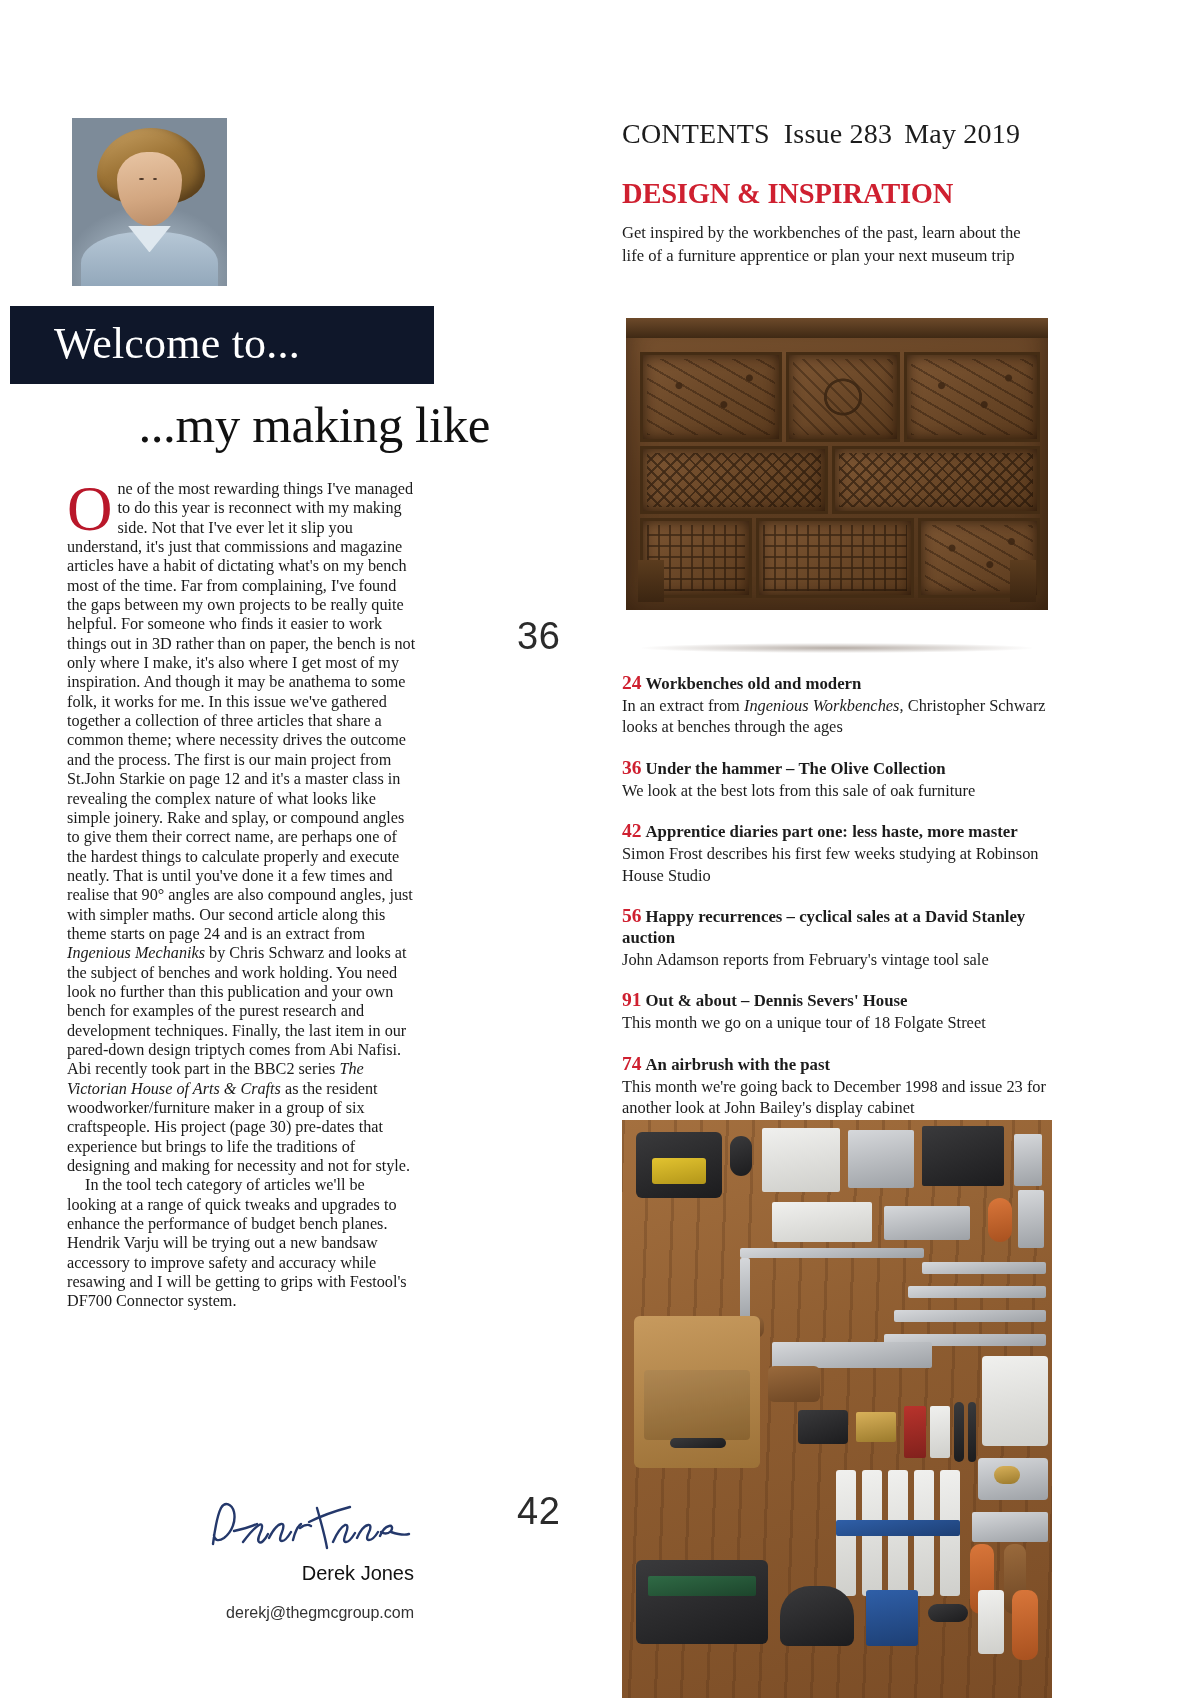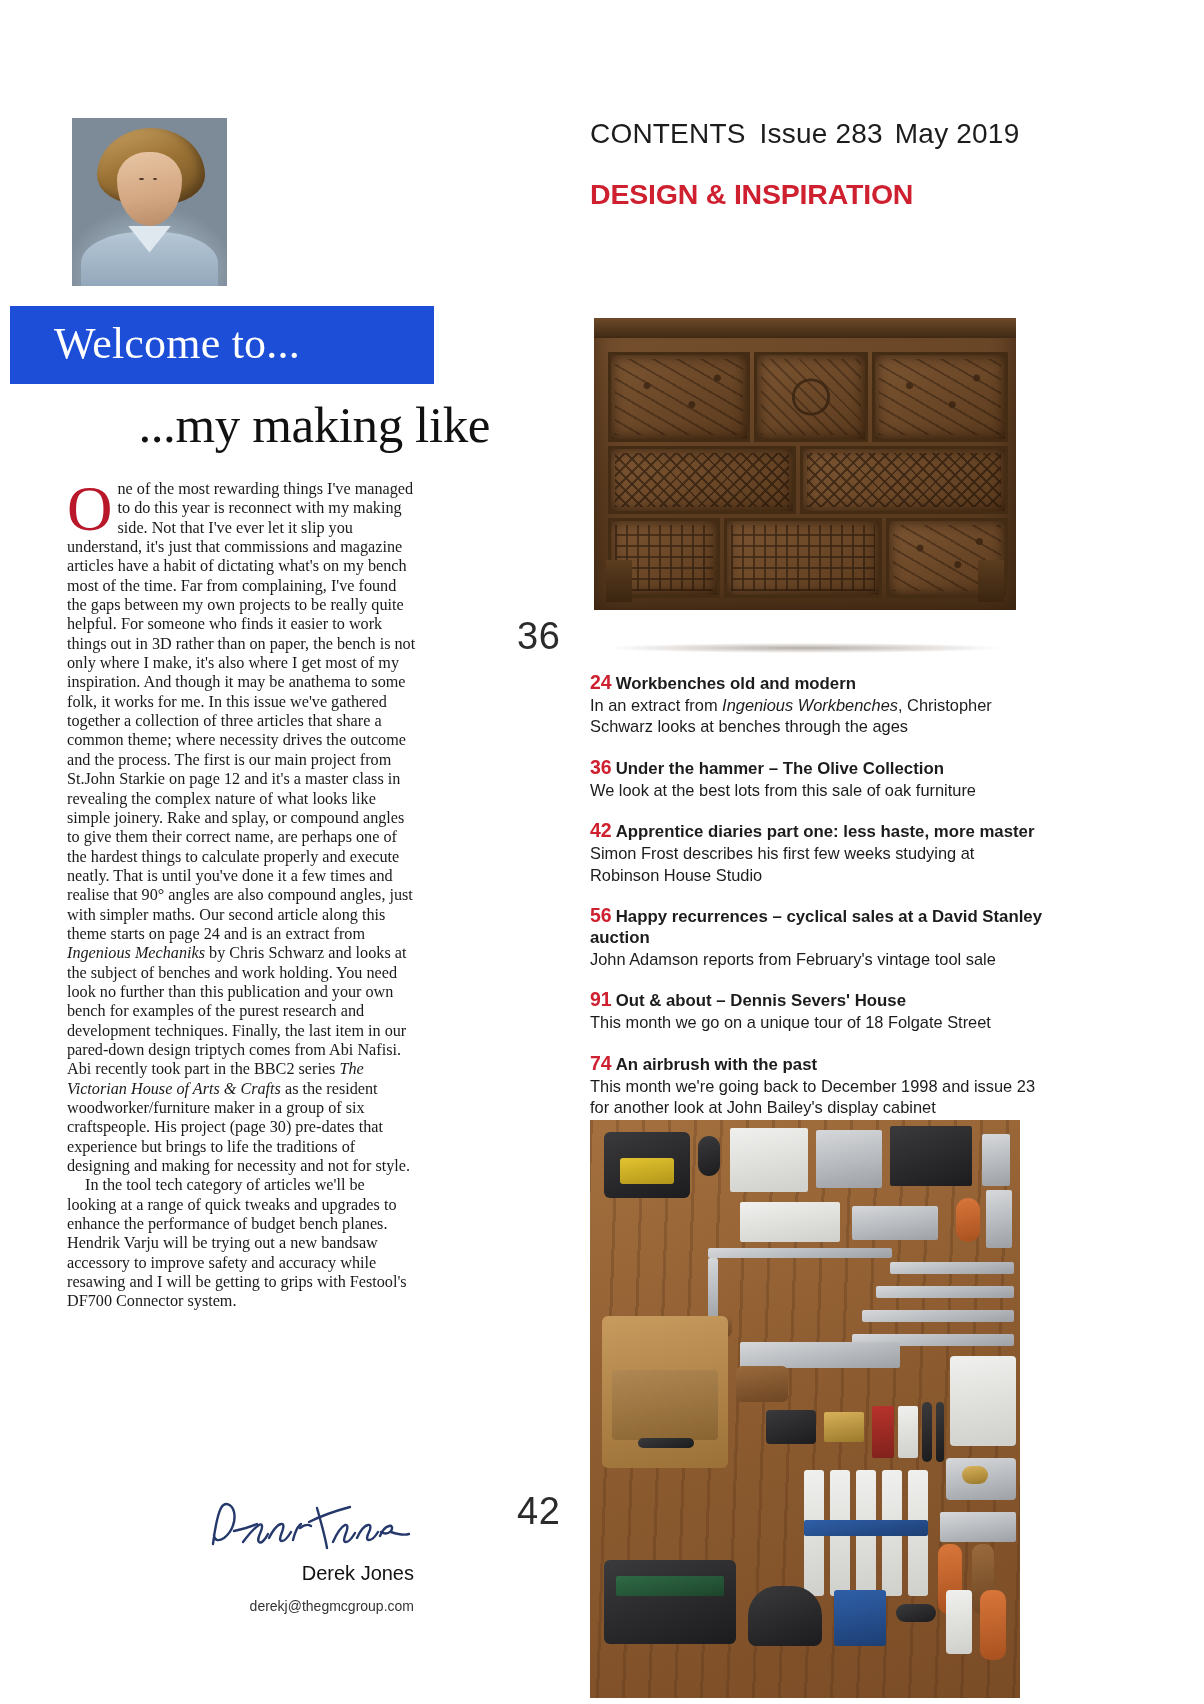--- a/index.html
+++ b/index.html
@@ -158,9 +158,9 @@
   
   #right-column {
     position: absolute;
-    left: 590px; top: 0;
+    left: 622px; top: 0;
     width: 430px; height: 1446px;
-    font-family: Liberation Sans, sans-serif;
+    font-family: Liberation Serif, serif;
   }
 
   #contents-header {

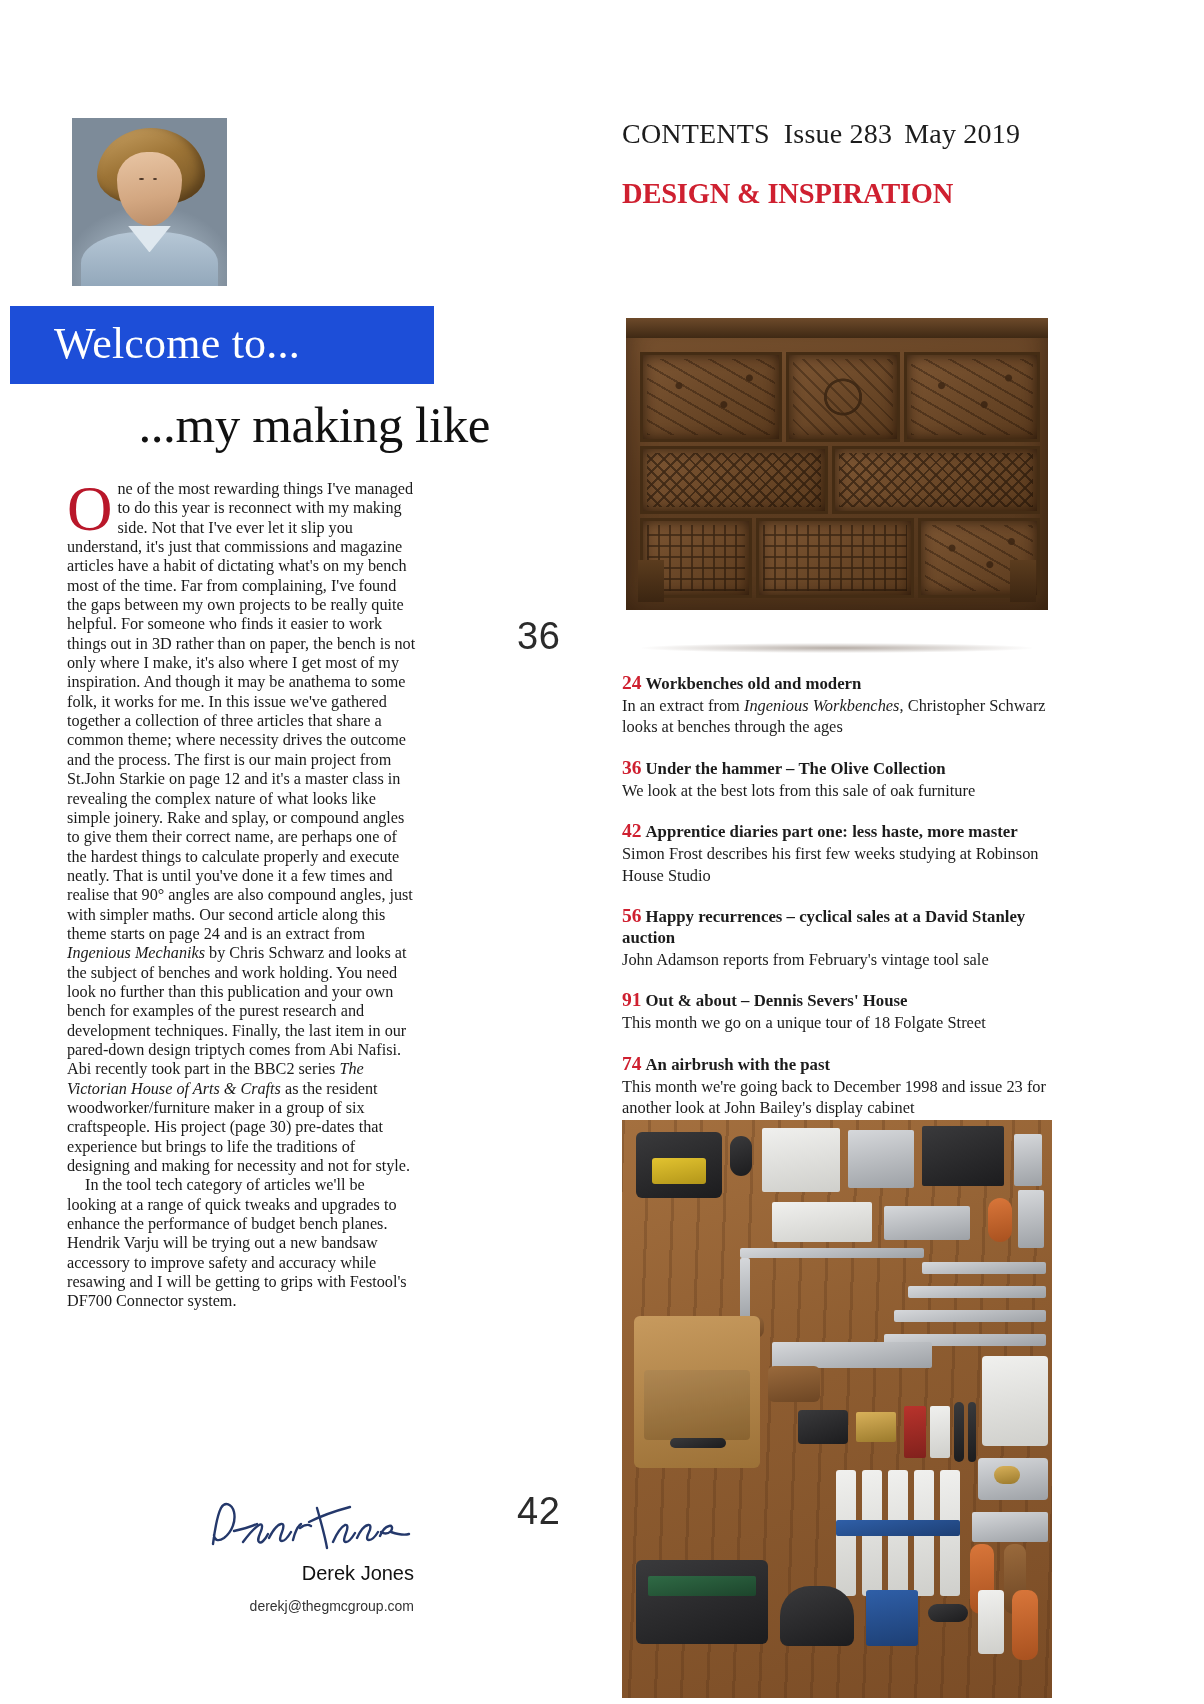--- a/index.html
+++ b/index.html
@@ -372,6 +372,7 @@
   </div>
 
   <div id="section-title">DESIGN &amp; INSPIRATION</div>
+  <div id="section-standfirst">Get inspired by the workbenches of the past, learn about the life of a furniture apprentice or plan your next museum trip</div>
 
   <div id="chest-photo">
     <div class="chest-body">

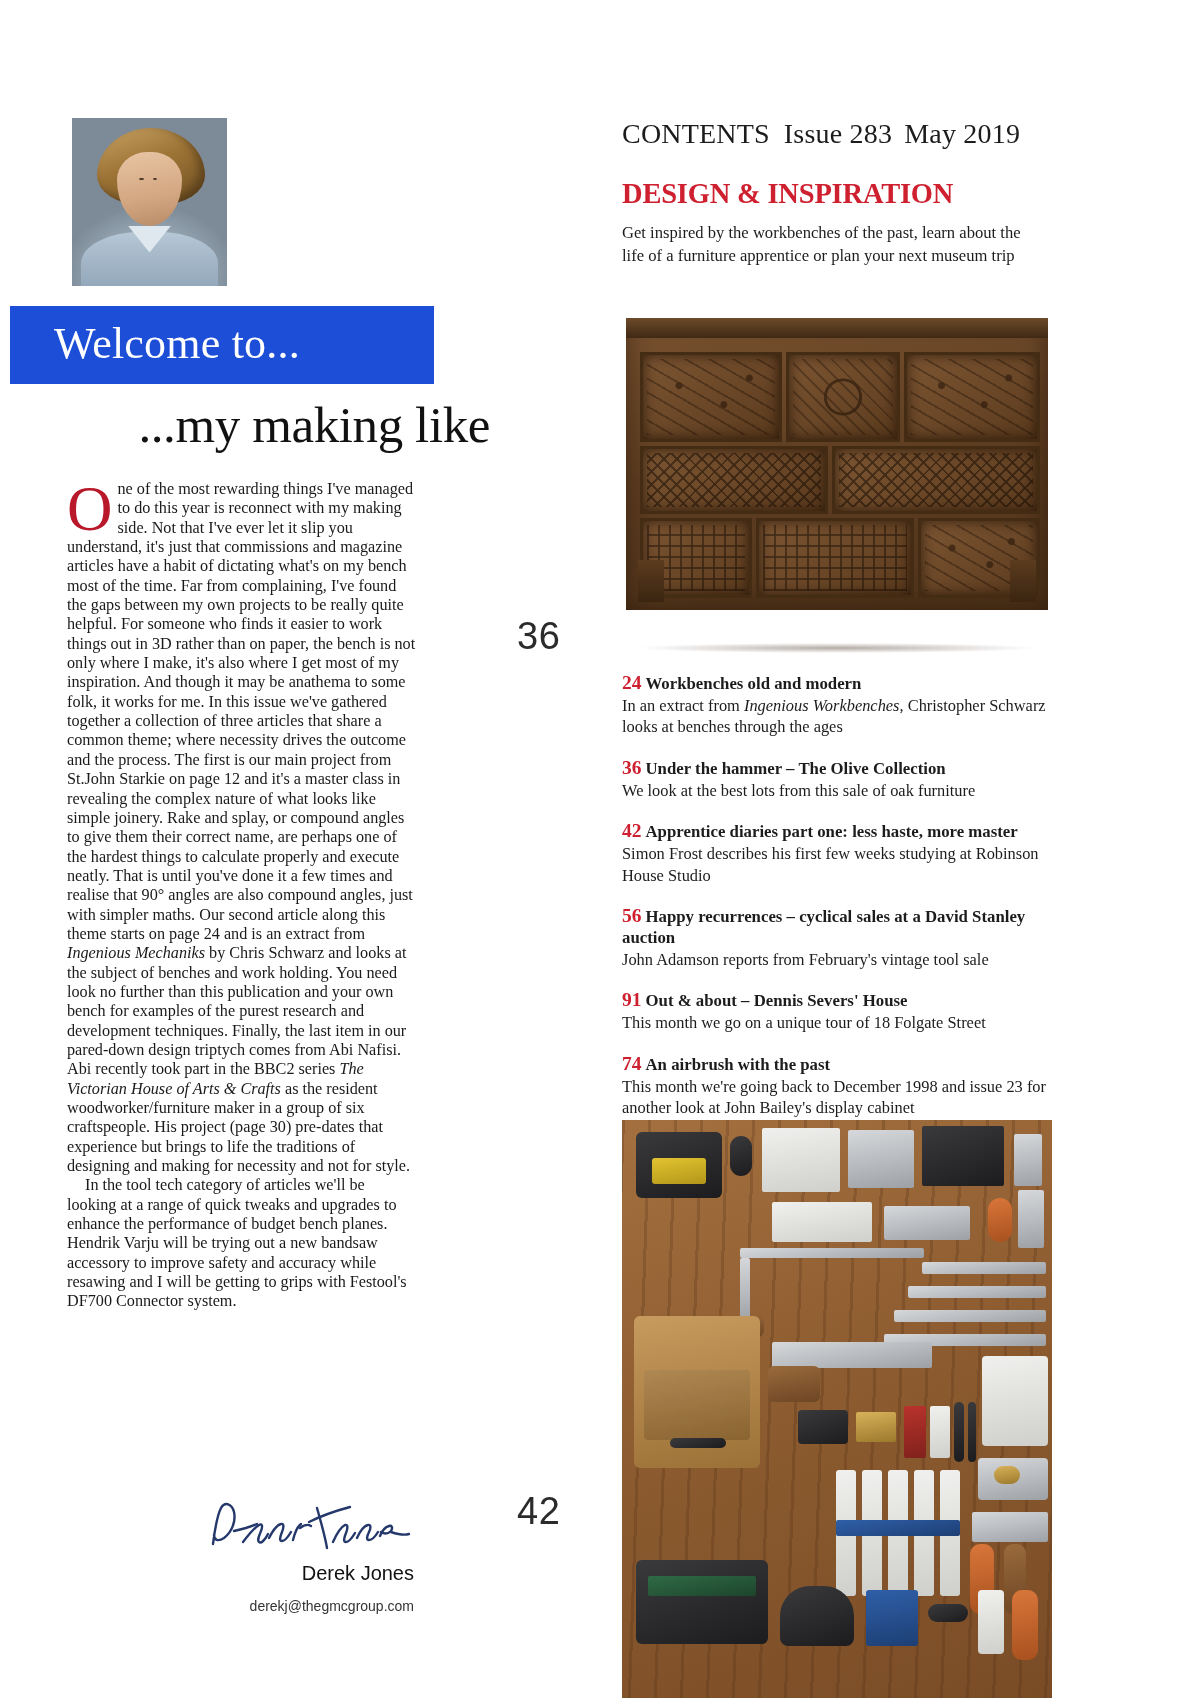--- a/index.html
+++ b/index.html
@@ -78,7 +78,7 @@
     position: absolute;
     left: 10px; top: 306px;
     width: 424px; height: 78px;
-    background: #1d4ed8;
+    background: #0f172a;
   }
   #welcome-banner-text {
     position: absolute;

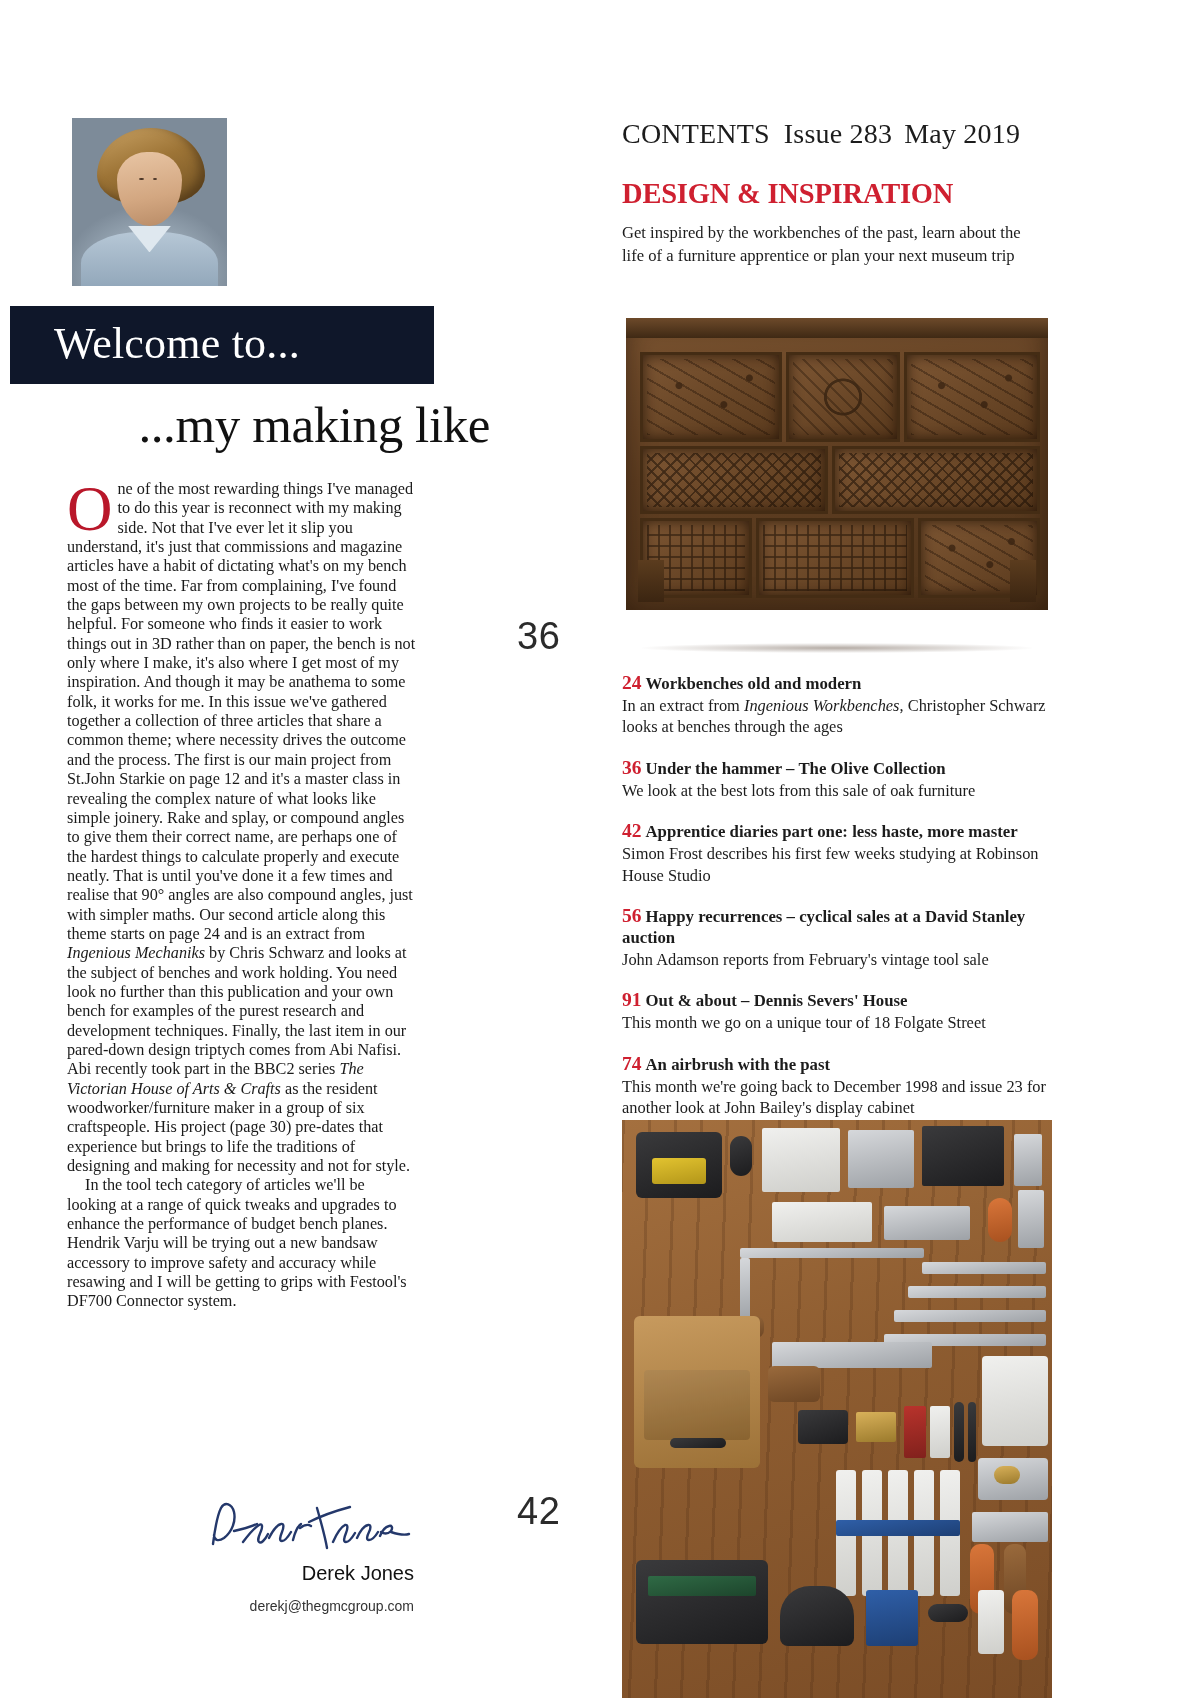--- a/index.html
+++ b/index.html
@@ -138,10 +138,10 @@
   }
   #editor-email {
     font-family: "Liberation Sans", sans-serif;
-    font-size: 14px;
+    font-size: 16px;
     color: #333333;
     padding-right: 6px;
-    margin-top: 13px;
+    margin-top: 19px;
   }
 
   

